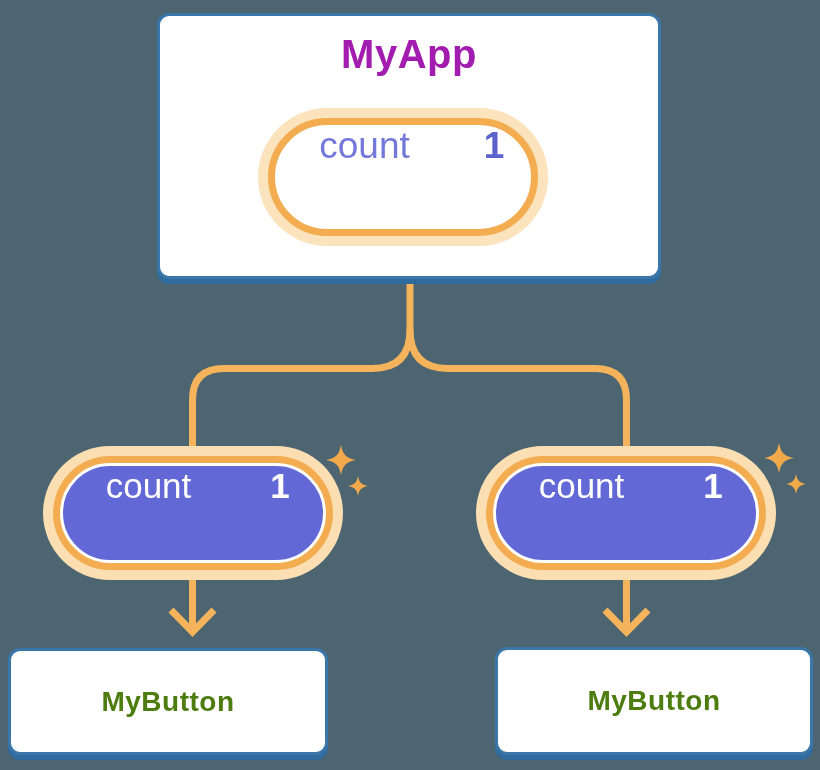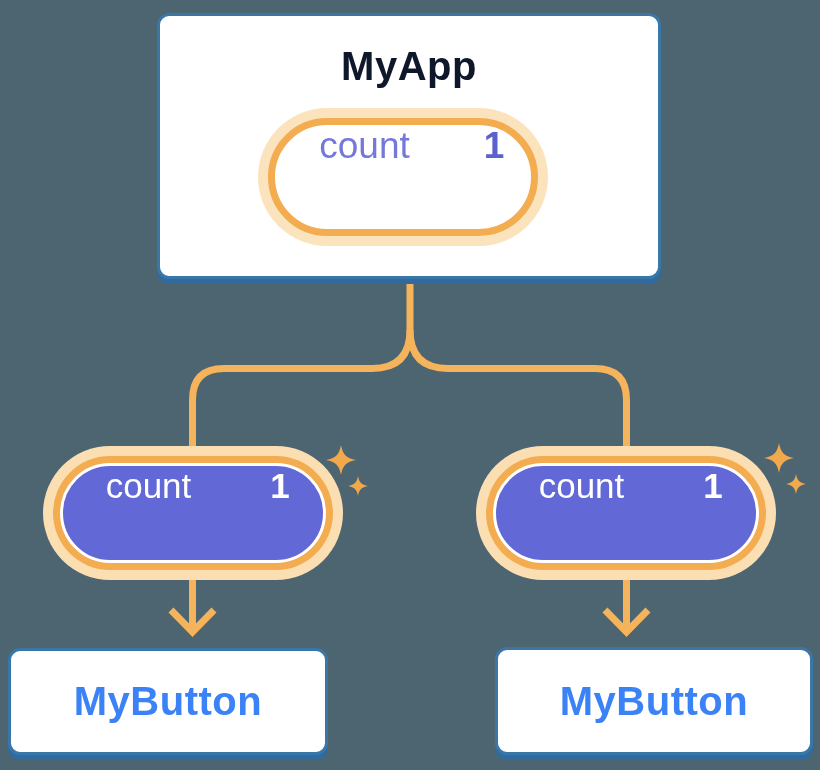--- a/index.html
+++ b/index.html
@@ -42,11 +42,11 @@
   .card.leaf.right { left: 495px; top: 647px; width: 318px; height: 108px; }
   .card-title {
     text-align: center;
-    margin-top: 28px;
+    margin-top: 16px;
     font-size: 40px;
     font-weight: 600;
     letter-spacing: 0.5px;
-    color: #0f172a;
+    color: #a21caf;
   }
   .leaf-title {
     font-size: 40px;

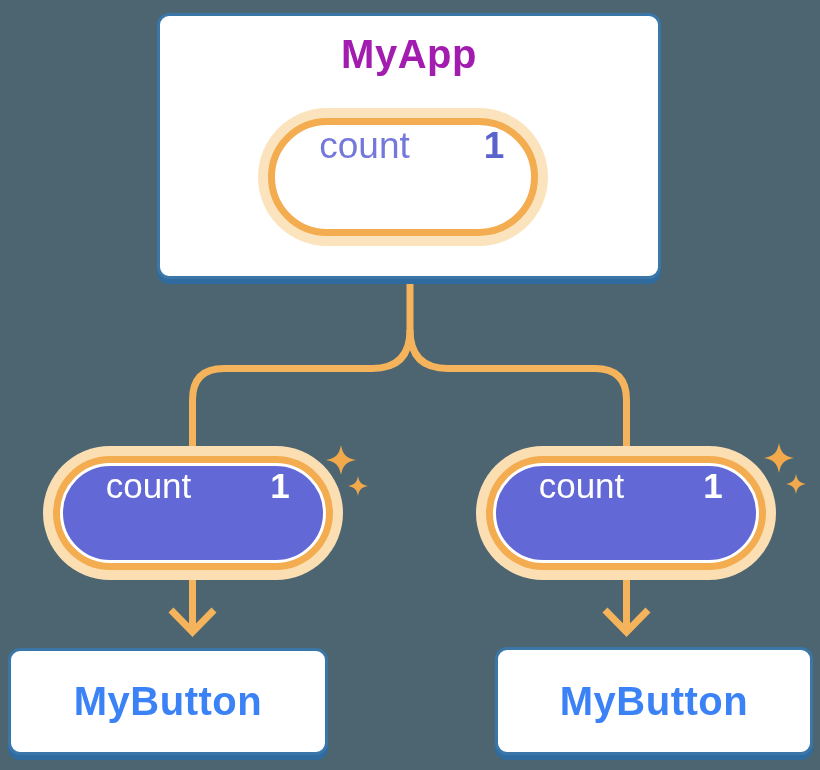--- a/index.html
+++ b/index.html
@@ -49,10 +49,10 @@
     color: #a21caf;
   }
   .leaf-title {
-    font-size: 40px;
+    font-size: 28px;
     font-weight: 600;
     letter-spacing: 0.5px;
-    color: #3b82f6;
+    color: #4d7c0f;
   }
   .pill {
     box-sizing: border-box;

